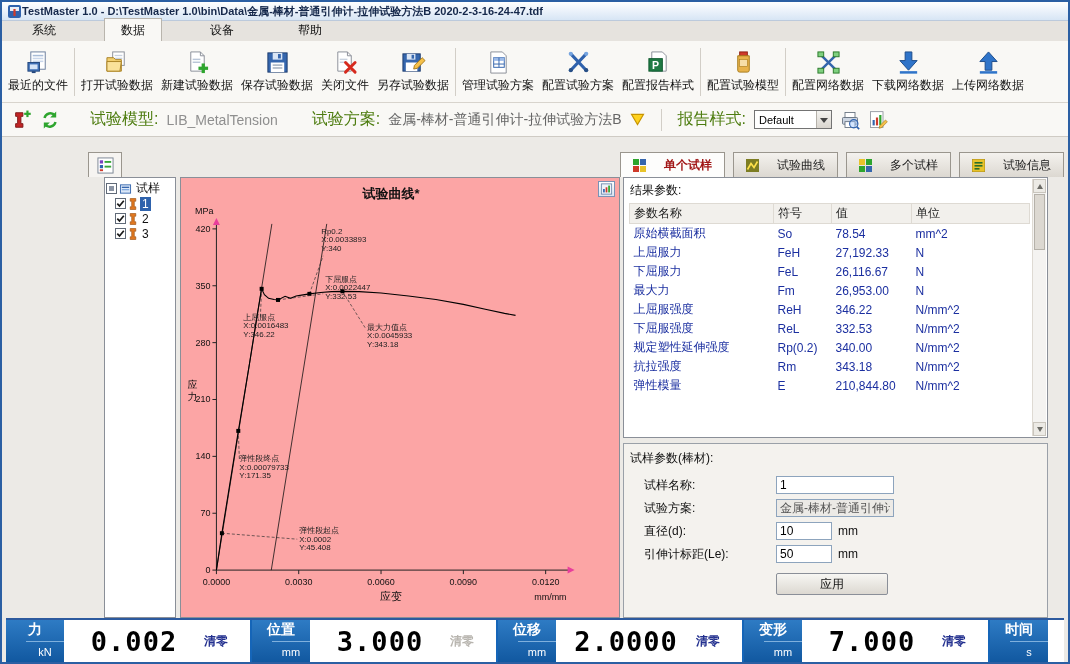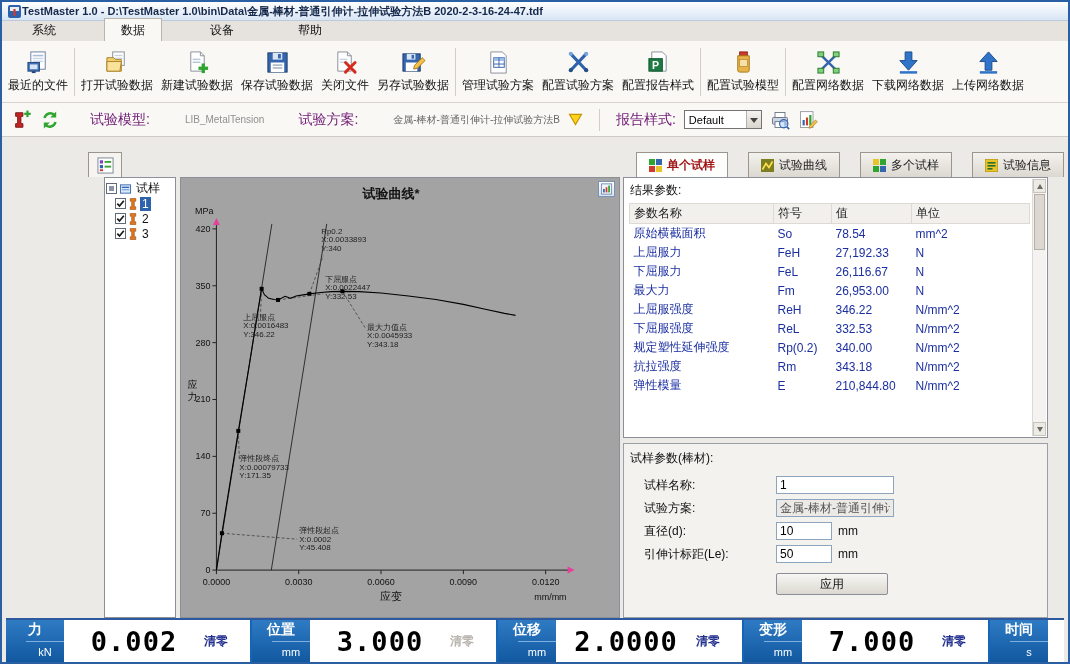--- a/index.html
+++ b/index.html
@@ -24,7 +24,7 @@
 
 #toolbar2{height:34px;flex:none;background:#f9f8f5;border-bottom:1px solid #cfcbc4;display:flex;align-items:center;gap:8px;padding:0 10px;}
 .ticon2{width:20px;height:20px;flex:none;}
-.t2label{font-size:14px;color:#701a75;white-space:nowrap;}
+.t2label{font-size:16px;color:#4d7c0f;white-space:nowrap;}
 .m26{margin-left:22px;}
 .m30{margin-left:26px;}
 .t2value{font-size:10px;color:#8f8f8f;white-space:nowrap;margin-left:27px;}

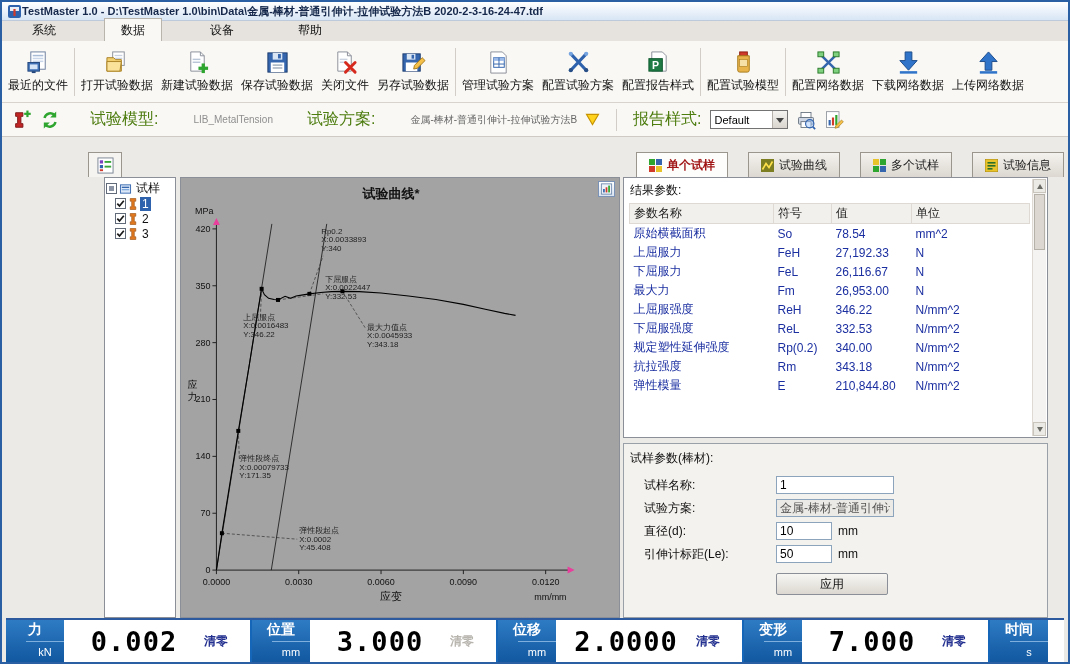--- a/index.html
+++ b/index.html
@@ -27,7 +27,7 @@
 .t2label{font-size:16px;color:#4d7c0f;white-space:nowrap;}
 .m26{margin-left:22px;}
 .m30{margin-left:26px;}
-.t2value{font-size:10px;color:#8f8f8f;white-space:nowrap;margin-left:27px;}
+.t2value{font-size:14px;color:#8f8f8f;white-space:nowrap;}
 .t2value.dark{color:#666;}
 .warnicon{width:15px;height:13px;flex:none;}
 .vsep{width:1px;height:22px;background:#d2cec7;margin:0 8px;}

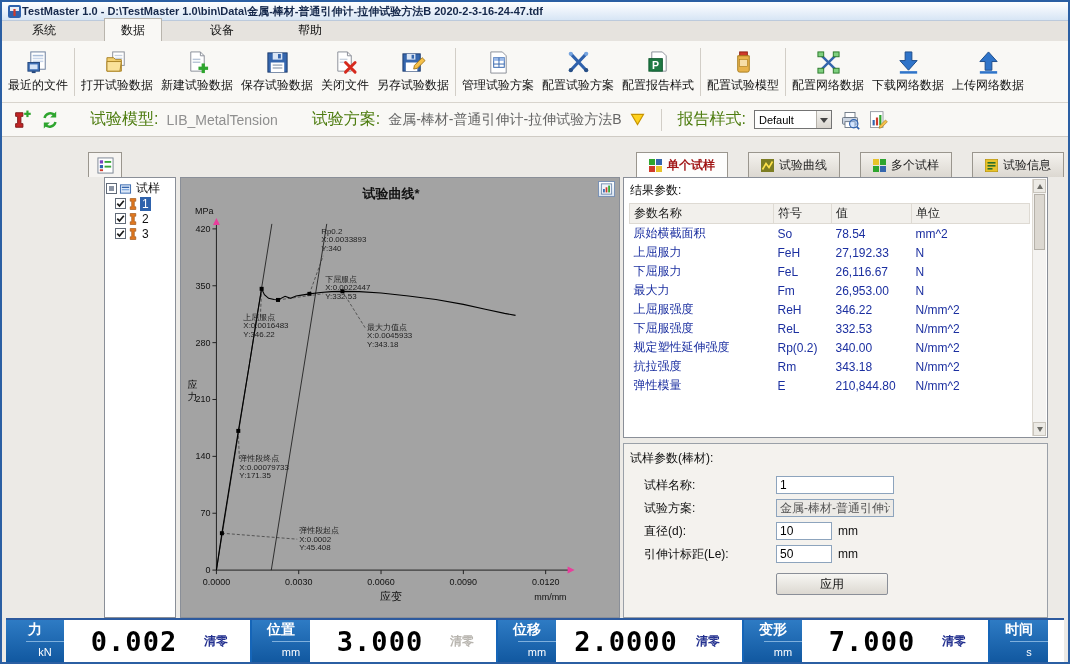--- a/index.html
+++ b/index.html
@@ -41,7 +41,7 @@
 #left-tab{width:34px;height:25px;background:#f6f4f1;border:1px solid #9a968e;border-bottom:none;display:flex;align-items:center;justify-content:center;}
 .ltabicon{width:17px;height:17px;}
 #right-tabs{margin-left:auto;display:flex;align-items:flex-end;}
-.rtab{height:25px;display:flex;align-items:center;gap:5px;padding:0 12px;font-size:12px;color:#222;background:linear-gradient(#f4f2ee,#dcd8d1);border:1px solid #9a968e;border-bottom:none;margin-left:20px;white-space:nowrap;}
+.rtab{height:25px;display:flex;align-items:center;gap:18px;padding:0 12px;font-size:12px;color:#222;background:linear-gradient(#f4f2ee,#dcd8d1);border:1px solid #9a968e;border-bottom:none;margin-left:8px;white-space:nowrap;}
 .rtab.active{background:#fdfdfc;color:#a11616;font-weight:bold;}
 .rtab-icon{width:13px;height:13px;flex:none;}
 

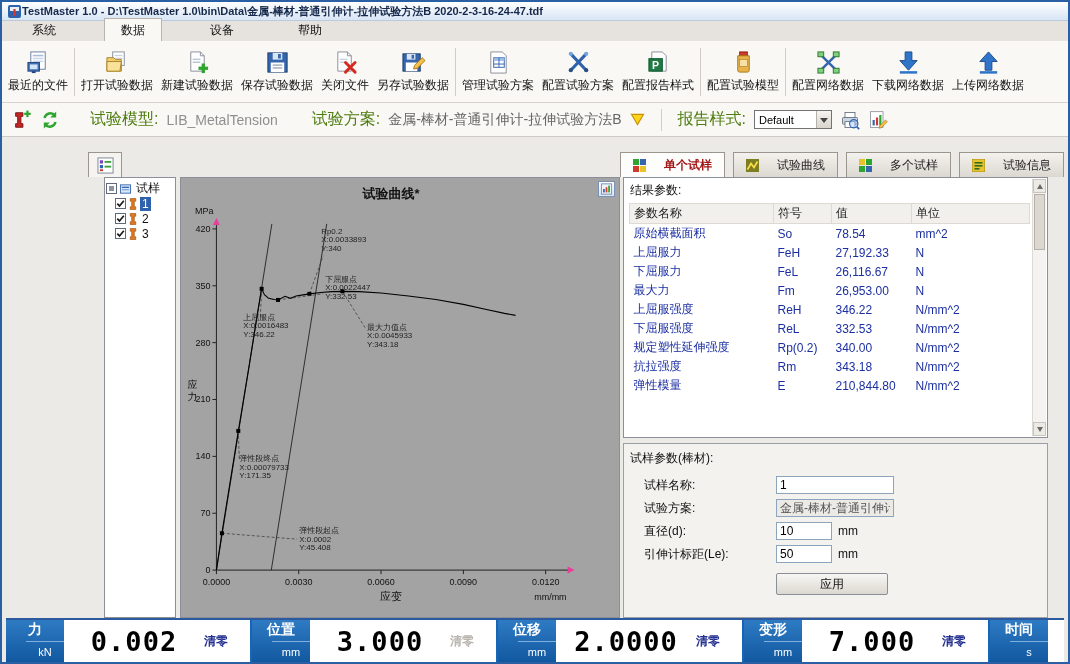--- a/index.html
+++ b/index.html
@@ -56,7 +56,7 @@
 .tree-label{padding:0 2px;color:#111;white-space:nowrap;}
 .tree-label.selected{background:#2e62ac;color:#fff;}
 #splitter{width:4px;flex:none;}
-#chart-panel{width:440px;flex:none;background:#a3a3a3;border:1px solid #8a8f98;position:relative;}
+#chart-panel{width:440px;flex:none;background:#fca5a5;border:1px solid #8a8f98;position:relative;}
 #curve-svg{width:100%;height:100%;}
 #chart-corner-btn{position:absolute;top:3px;right:4px;width:17px;height:16px;border:1px solid #7a92b5;background:linear-gradient(#fff,#dbe5f2);padding:1px;}
 #right-col{flex:1;display:flex;flex-direction:column;margin-left:3px;min-width:0;}

